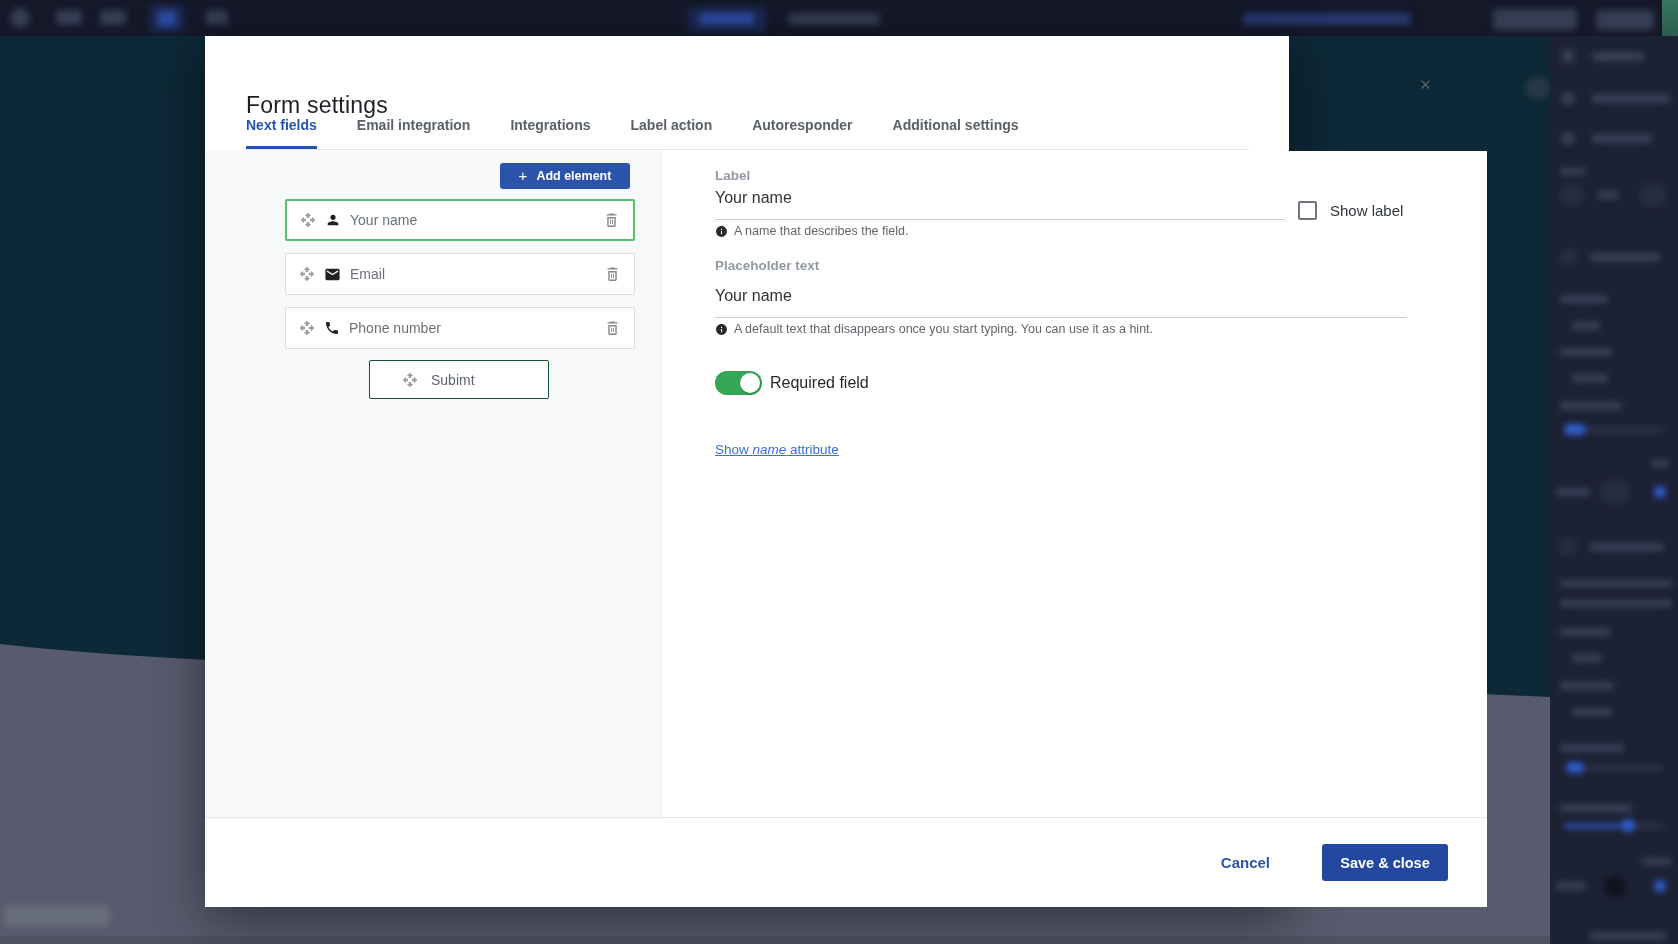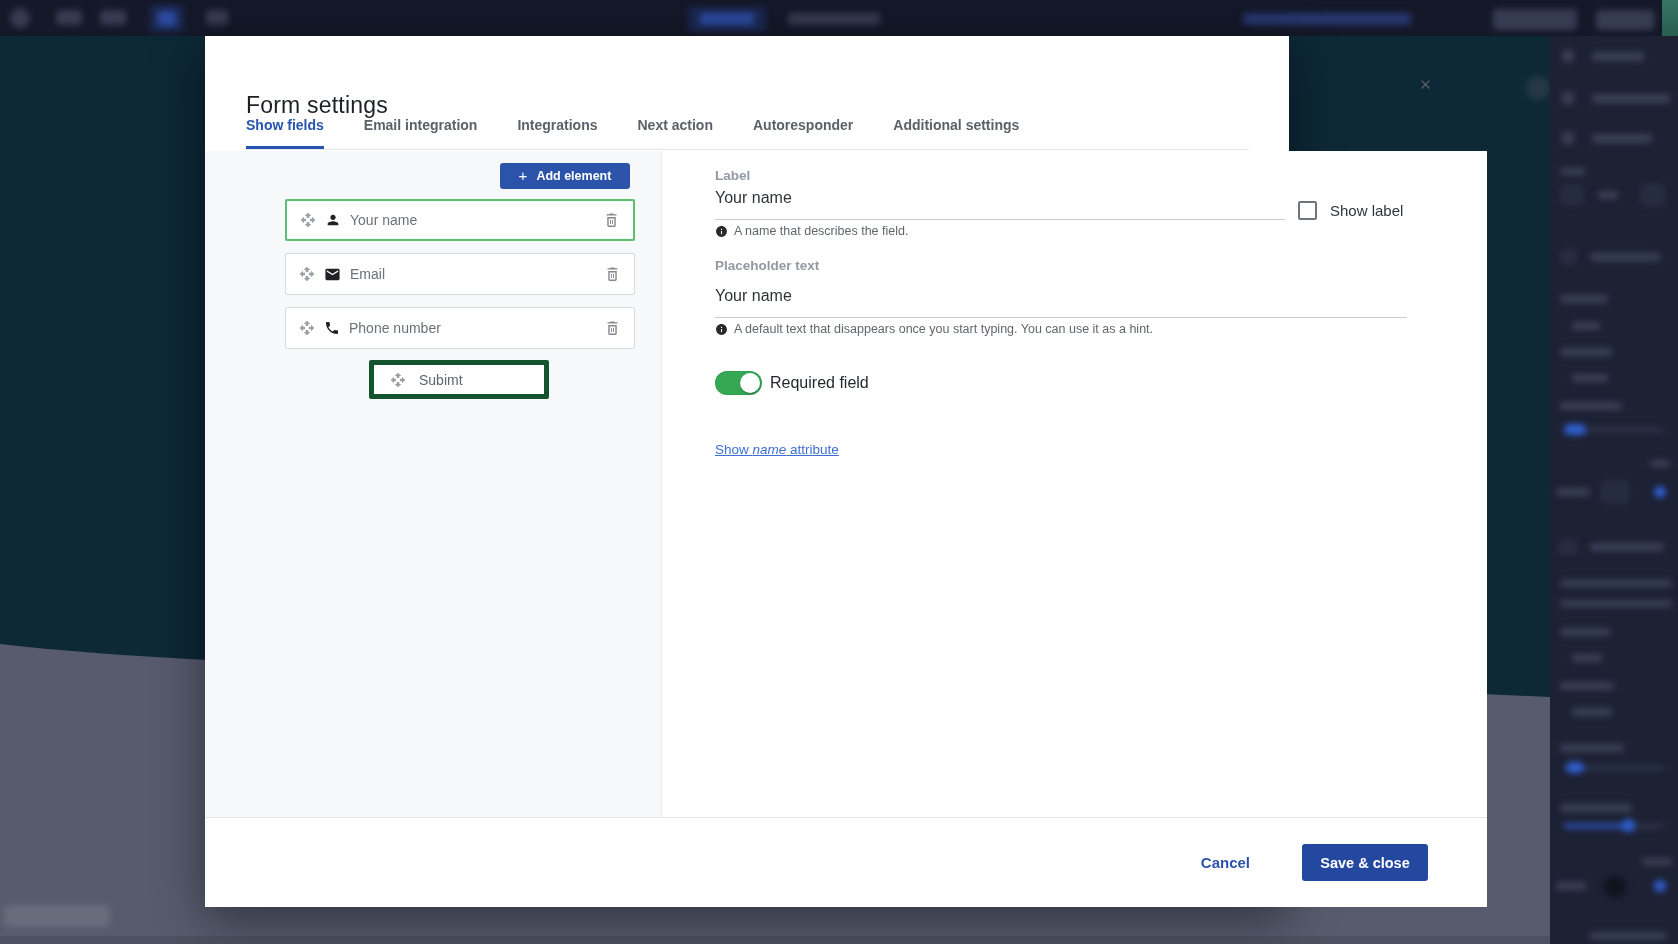--- a/index.html
+++ b/index.html
@@ -178,7 +178,7 @@
   </button>
 
   <nav class="tabs" id="tabs">
-      <div class="tab active">Show fields</div>
+      <div class="tab active">Next fields</div>
       <div class="tab">Email integration</div>
       <div class="tab">Integrations</div>
       <div class="tab">Next action</div>

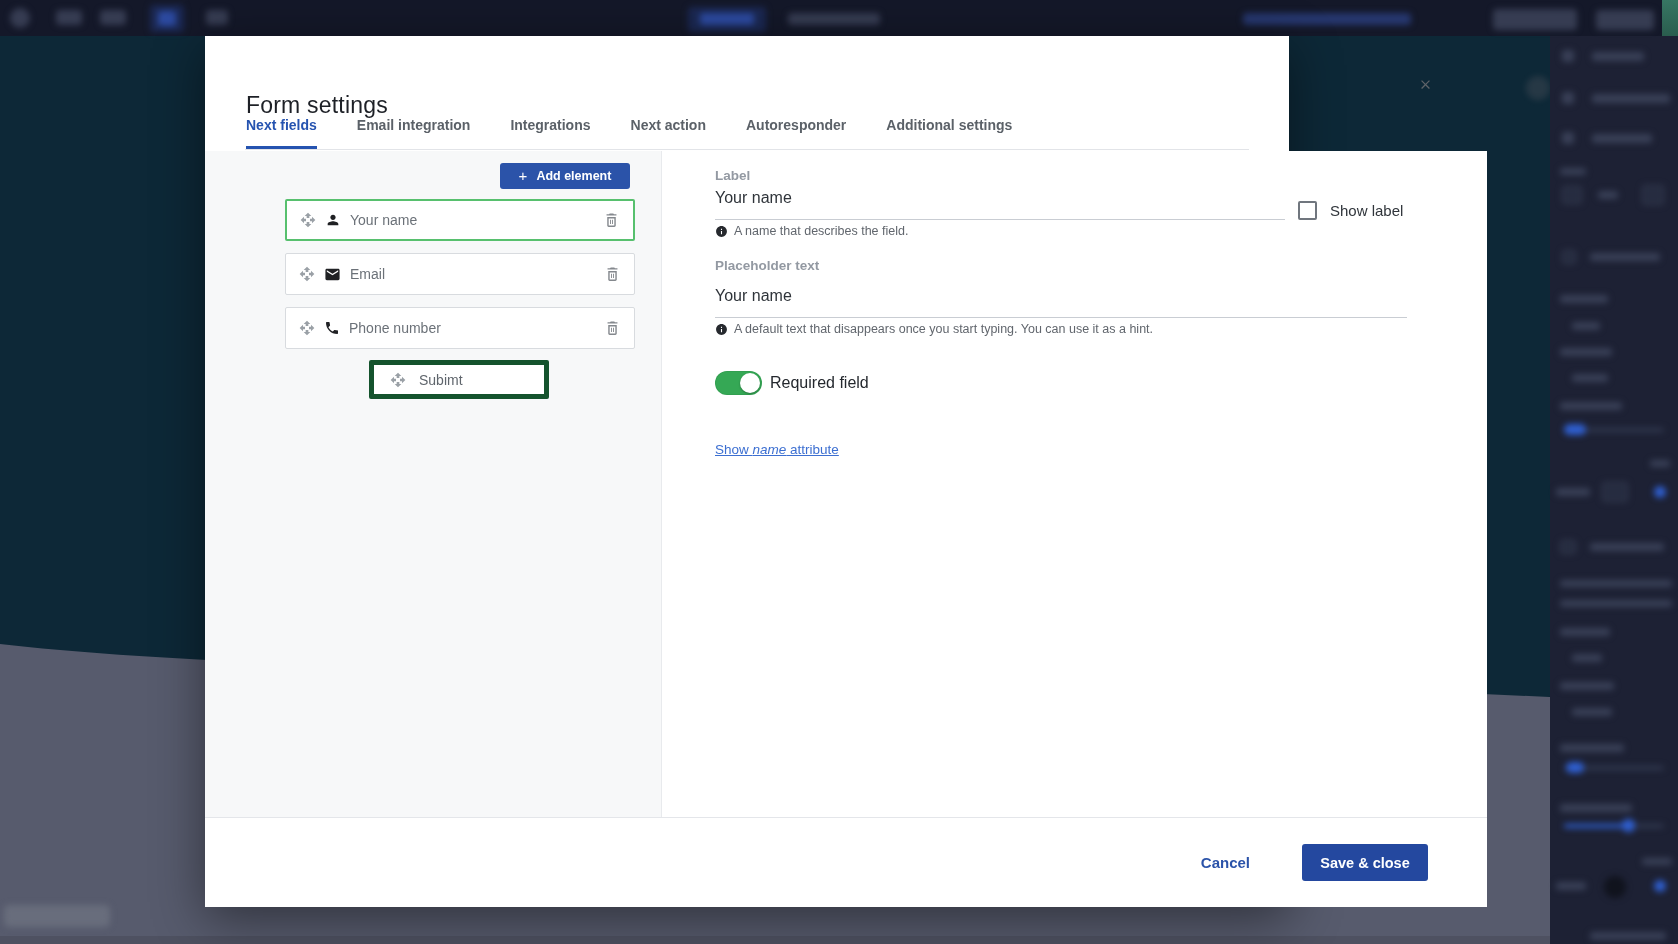--- a/index.html
+++ b/index.html
@@ -181,7 +181,7 @@
       <div class="tab active">Next fields</div>
       <div class="tab">Email integration</div>
       <div class="tab">Integrations</div>
-      <div class="tab">Next action</div>
+      <div class="tab">Label action</div>
       <div class="tab">Autoresponder</div>
       <div class="tab">Additional settings</div>
     </nav>

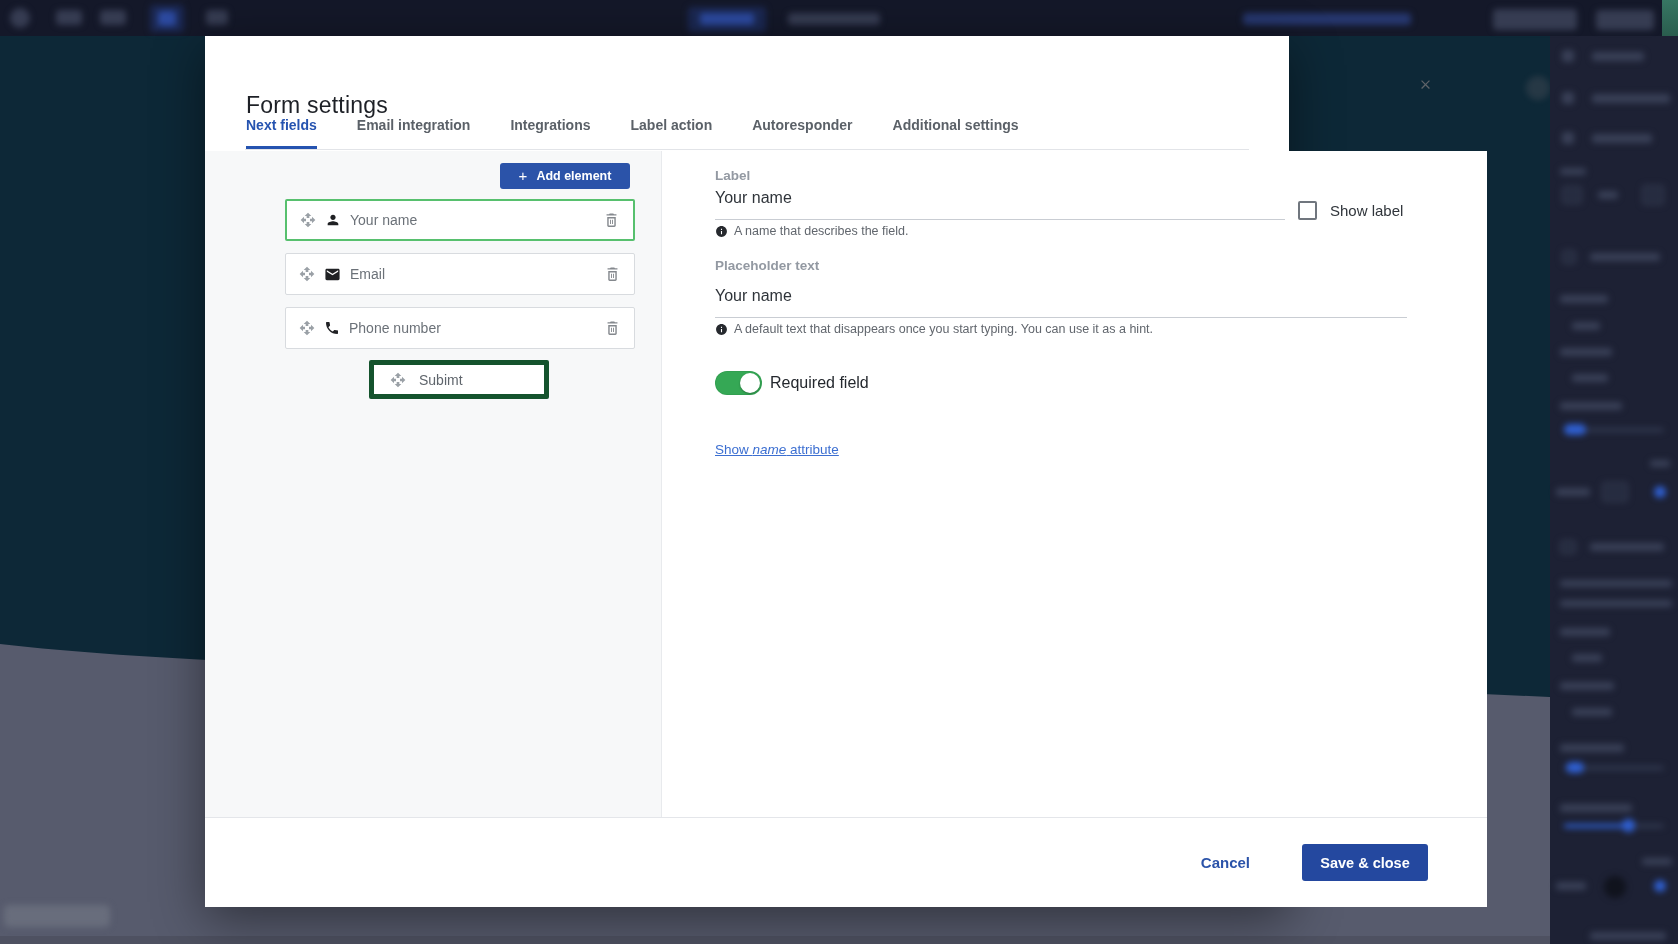--- a/index.html
+++ b/index.html
@@ -55,7 +55,7 @@
   .element-row .el-label { font-size:14px; color:#6b7178; flex:1; }
   .element-row .trash { display:flex; border:none; background:none; cursor:pointer; padding:0; }
   .submit-row { position:absolute; left:164px; top:209px; width:180px; height:39px; background:#fff;
-                border:5px solid #14532d; border-radius:2px; display:flex; align-items:center; padding:0 16px; cursor:pointer; }
+                border:1px solid #14532d; border-radius:2px; display:flex; align-items:center; padding:0 32px; cursor:pointer; }
   .submit-row .drag { display:flex; margin-right:13px; cursor:grab; }
   .submit-row .el-label { font-size:14px; color:#5f656c; }
 

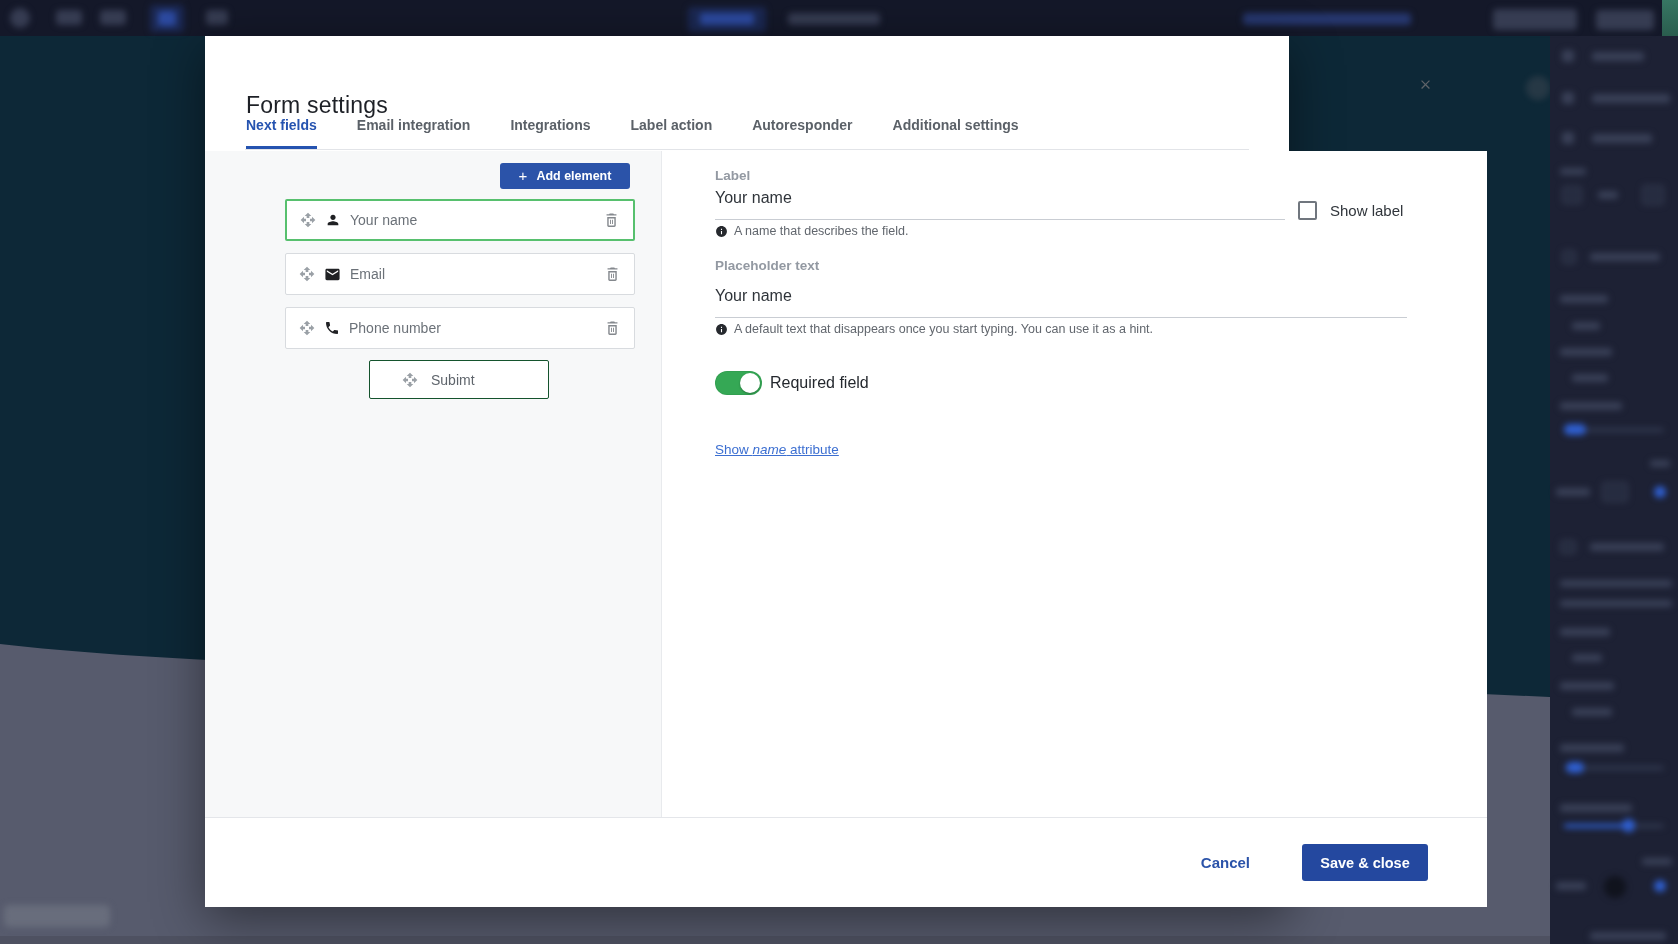--- a/index.html
+++ b/index.html
@@ -79,7 +79,7 @@
 
   
   .modal-footer { position:absolute; left:0; top:781px; width:1282px; height:90px; border-top:1px solid #e4e6ea;
-                  display:flex; align-items:center; justify-content:flex-end; padding-right:59px; gap:52px; background:#fff; }
+                  display:flex; align-items:center; justify-content:flex-end; padding-right:39px; gap:52px; background:#fff; }
   .cancel-btn { border:none; background:none; color:#2b53a9; font-family:"Liberation Sans",sans-serif;
                 font-size:15px; font-weight:700; cursor:pointer; }
   .save-btn { width:126px; height:37px; background:#24489f; color:#fff; border:none; border-radius:3px;

